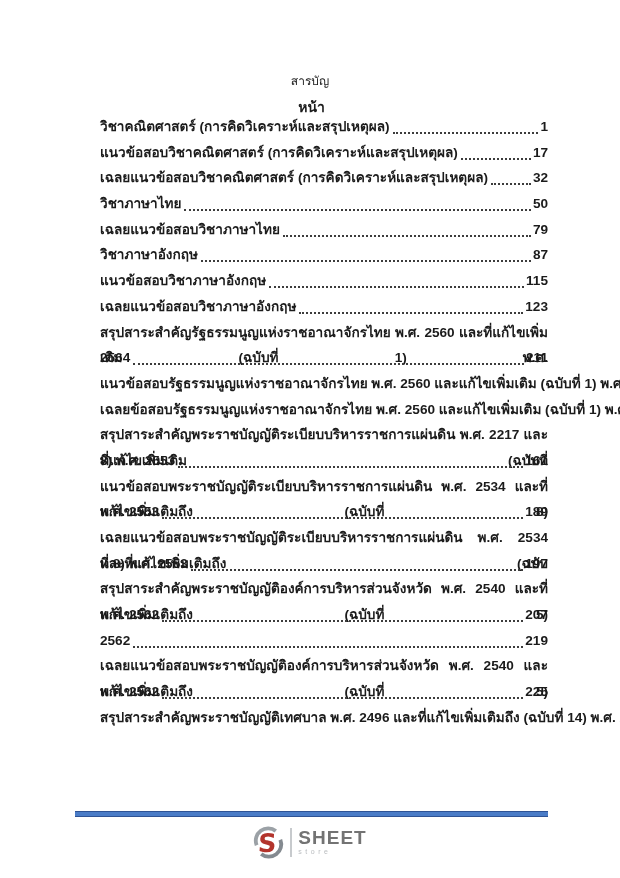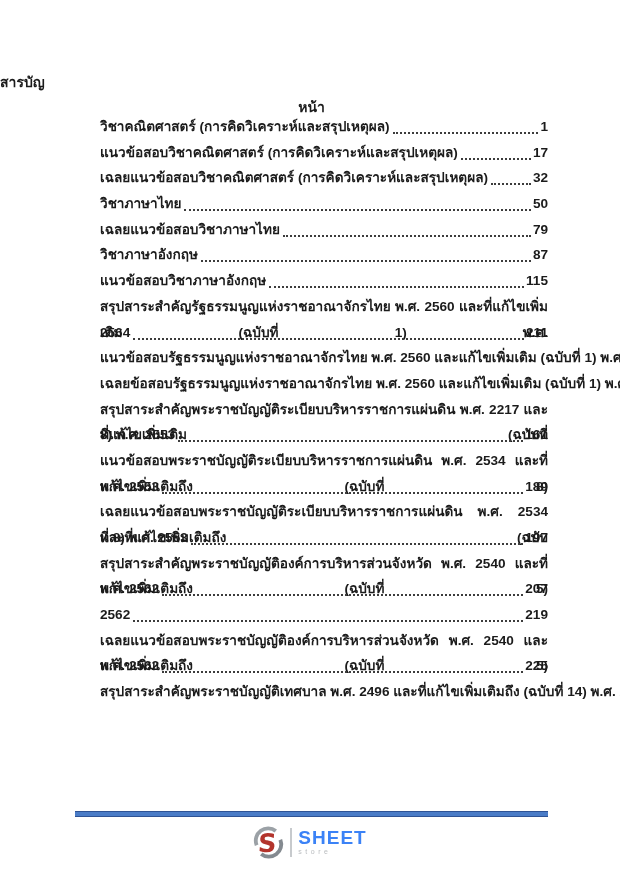--- a/index.html
+++ b/index.html
@@ -8,8 +8,8 @@
     font-family:"Liberation Sans","DejaVu Sans",sans-serif; color:#1b1b1b;
   }
   .doc-title {
-    position:absolute; top:71px; left:0; right:0; text-align:left;
-    font-size:14px; font-weight:bold;
+    position:absolute; top:71px; left:0; right:0; text-align:center;
+    font-size:12px; font-weight:normal;
   }
   .page-col-label {
     position:absolute; top:96px; left:75px; right:72px; text-align:center;

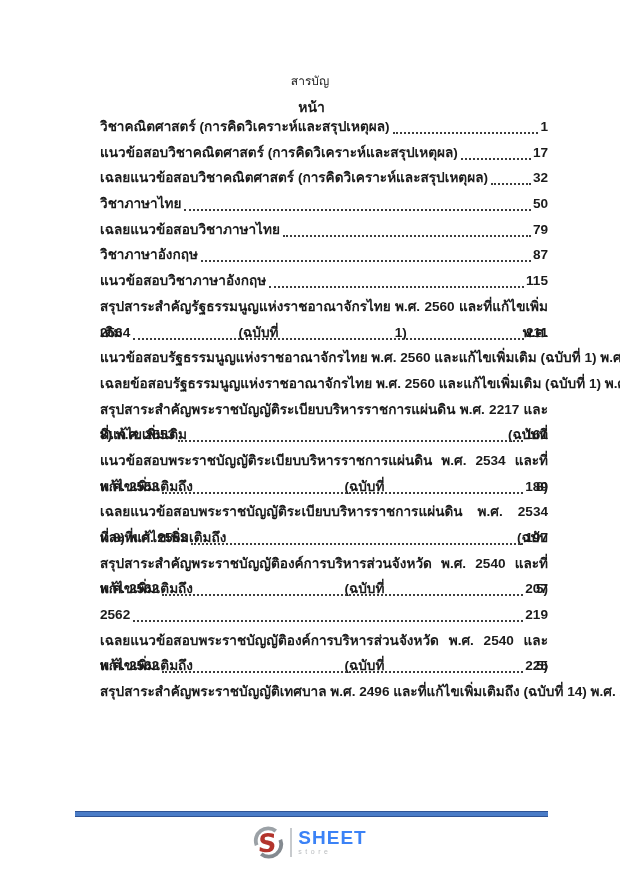--- a/index.html
+++ b/index.html
@@ -97,6 +97,13 @@
         <span class="t">แนวข้อสอบวิชาภาษาอังกฤษ</span>
         <span class="dots"></span>
         <span class="pg">115</span>
+      </div>
+    </div>
+    <div>
+      <div class="toc-line">
+        <span class="t">เฉลยแนวข้อสอบวิชาภาษาอังกฤษ</span>
+        <span class="dots"></span>
+        <span class="pg">123</span>
       </div>
     </div>
     <div>

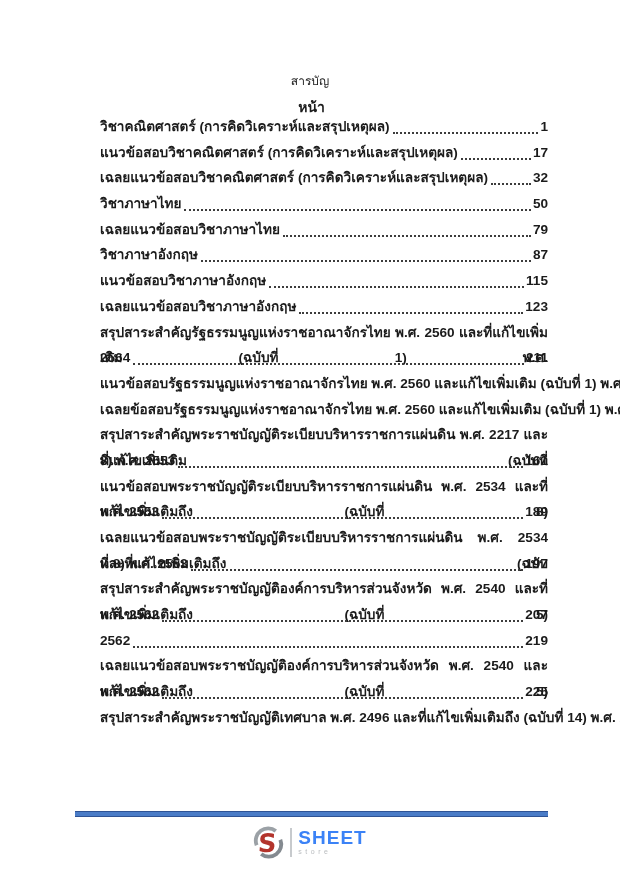--- a/index.html
+++ b/index.html
@@ -40,7 +40,7 @@
   }
   .logo-divider { width:2px; height:29px; background:#c7cacd; }
   .logo-text { display:flex; flex-direction:column; }
-  .logo-name { font-size:19px; font-weight:bold; color:#3b82f6; letter-spacing:1px; line-height:17px; }
+  .logo-name { font-size:19px; font-weight:bold; color:#737373; letter-spacing:1px; line-height:17px; }
   .logo-sub { font-size:7px; letter-spacing:3.5px; color:#b9bcbf; margin-top:2px; }
 </style>
 </head>

